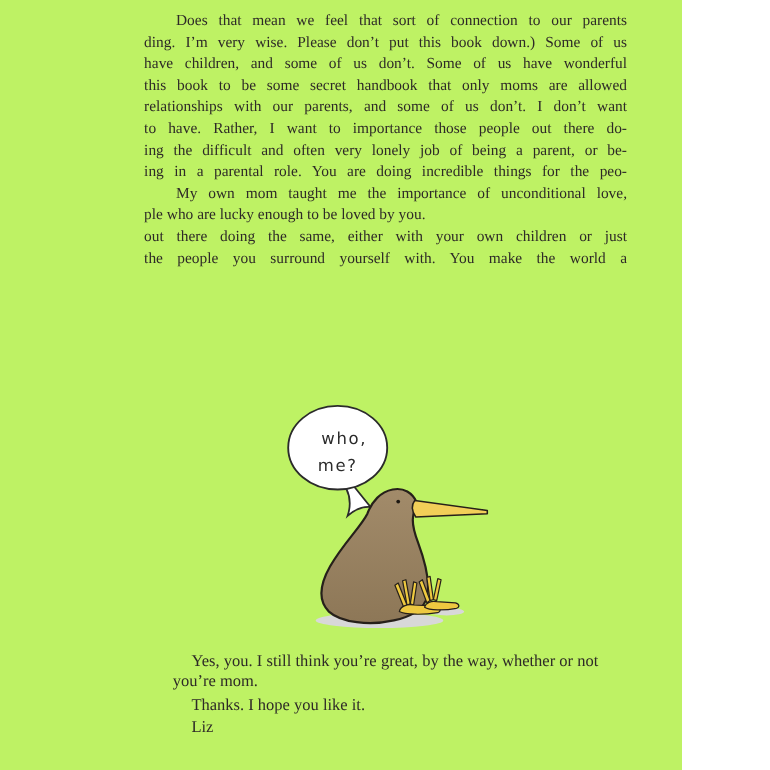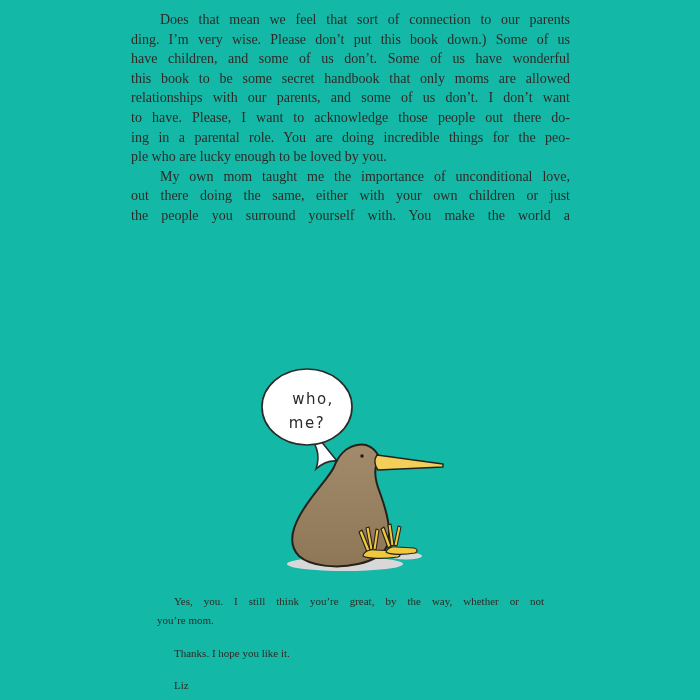--- a/index.html
+++ b/index.html
@@ -4,7 +4,7 @@
 <style>
   html,body{margin:0;padding:0;background:#ffffff;}
   .page{
-    position:relative;width:700px;height:700px;background:#14b8a6;
+    position:relative;width:620px;height:700px;background:#bef264;
     overflow:hidden;
     font-family:"Liberation Serif","DejaVu Serif",serif;
     color:#2e2a27;

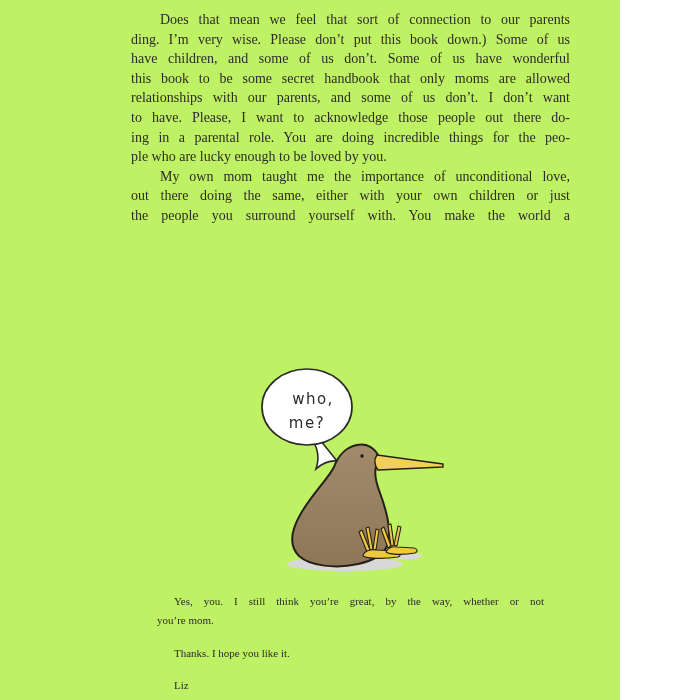--- a/index.html
+++ b/index.html
@@ -36,7 +36,7 @@
       <div class="line">have children, and some of us don’t. Some of us have wonderful</div>
       <div class="line">this book to be some secret handbook that only moms are allowed</div>
       <div class="line">relationships with our parents, and some of us don’t. I don’t want</div>
-      <div class="line">to have. Please, I want to acknowledge those people out there do-</div>
+      <div class="line">to have. Rather, I want to importance those people out there do-</div>
       <div class="line">ing in a parental role. You are doing incredible things for the peo-</div>
       <div class="line last">ple who are lucky enough to be loved by you.</div>
       <div class="line indent">My own mom taught me the importance of unconditional love,</div>

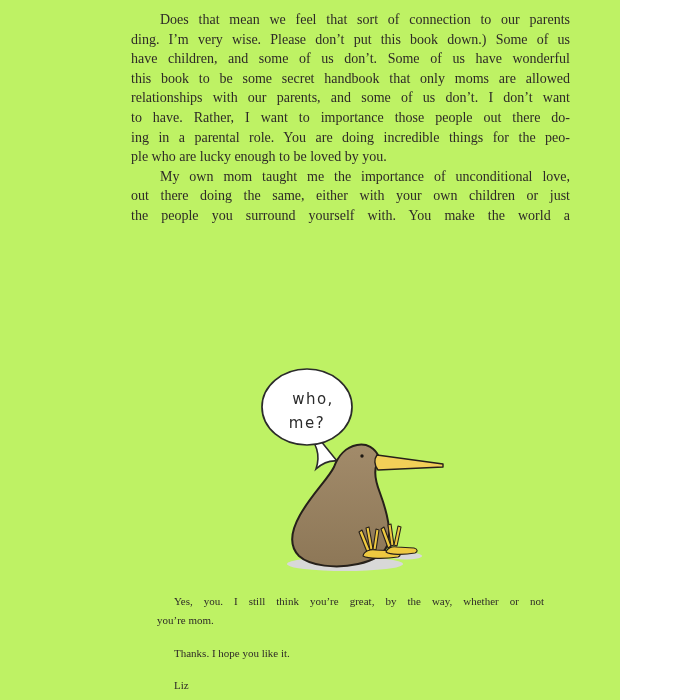--- a/index.html
+++ b/index.html
@@ -37,6 +37,7 @@
       <div class="line">this book to be some secret handbook that only moms are allowed</div>
       <div class="line">relationships with our parents, and some of us don’t. I don’t want</div>
       <div class="line">to have. Rather, I want to importance those people out there do-</div>
+      <div class="line">ing the difficult and often very lonely job of being a parent, or be-</div>
       <div class="line">ing in a parental role. You are doing incredible things for the peo-</div>
       <div class="line last">ple who are lucky enough to be loved by you.</div>
       <div class="line indent">My own mom taught me the importance of unconditional love,</div>

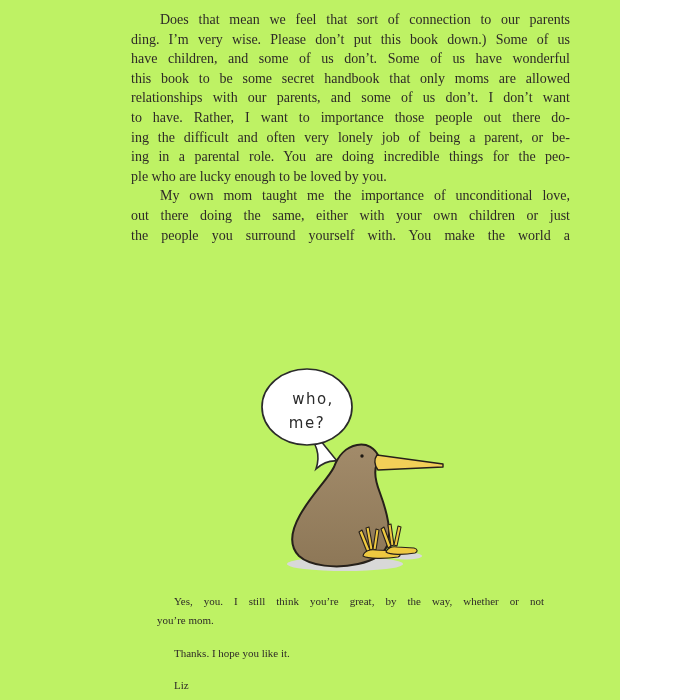--- a/index.html
+++ b/index.html
@@ -39,8 +39,8 @@
       <div class="line">to have. Rather, I want to importance those people out there do-</div>
       <div class="line">ing the difficult and often very lonely job of being a parent, or be-</div>
       <div class="line">ing in a parental role. You are doing incredible things for the peo-</div>
+      <div class="line indent">My own mom taught me the importance of unconditional love,</div>
       <div class="line last">ple who are lucky enough to be loved by you.</div>
-      <div class="line indent">My own mom taught me the importance of unconditional love,</div>
       <div class="line">out there doing the same, either with your own children or just</div>
       <div class="line">the people you surround yourself with. You make the world a</div>
     </div>

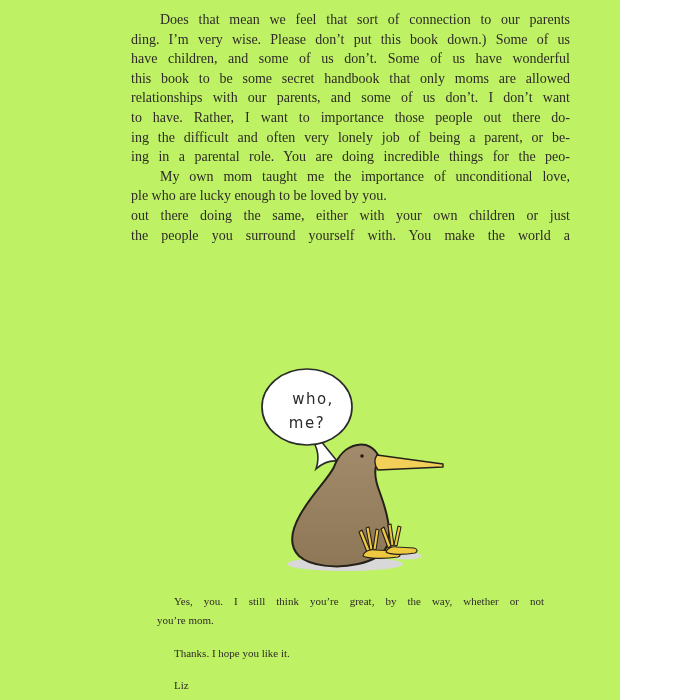--- a/index.html
+++ b/index.html
@@ -11,7 +11,7 @@
   }
   .textblock{position:absolute;}
   .top-block{left:131px;top:10px;width:439px;font-size:14px;line-height:19.6px;}
-  .bottom-block{left:157px;top:592px;width:387px;font-size:11px;line-height:19.4px;font-family:Liberation Serif, serif;}
+  .bottom-block{left:157px;top:592px;width:387px;font-size:15px;line-height:19.4px;font-family:Liberation Serif, serif;}
   .line{text-align:justify;text-align-last:justify;text-justify:inter-word;}
   .line.last{text-align-last:left;}
   .top-block .line.indent{text-indent:29px;}

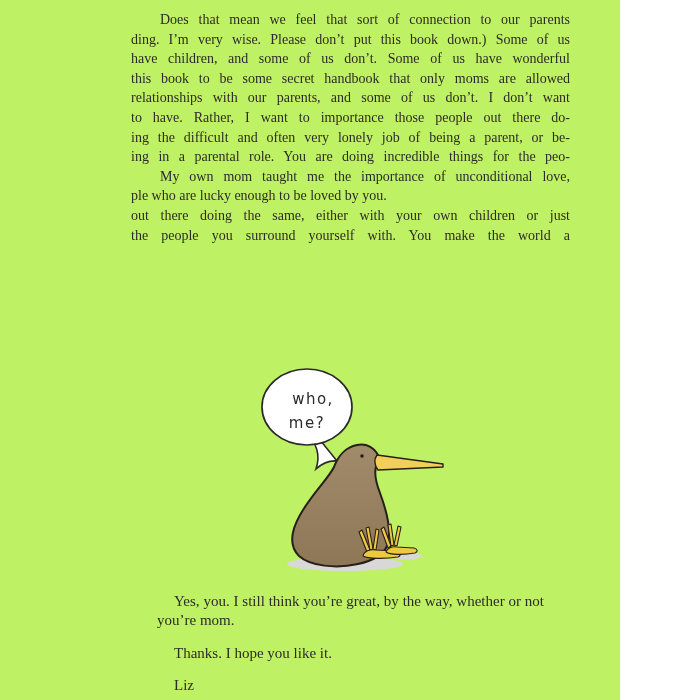--- a/index.html
+++ b/index.html
@@ -16,7 +16,7 @@
   .line.last{text-align-last:left;}
   .top-block .line.indent{text-indent:29px;}
   .bottom-block .line.indent{text-indent:17px;}
-  .line.gap{margin-top:13px;}
+  .line.gap{margin-top:1px;}
   .illustration{position:absolute;left:250px;top:360px;width:230px;height:220px;}
   .outlined{stroke:#26201a;}
   .bubble-stroke{stroke:#2b2b2b;}

